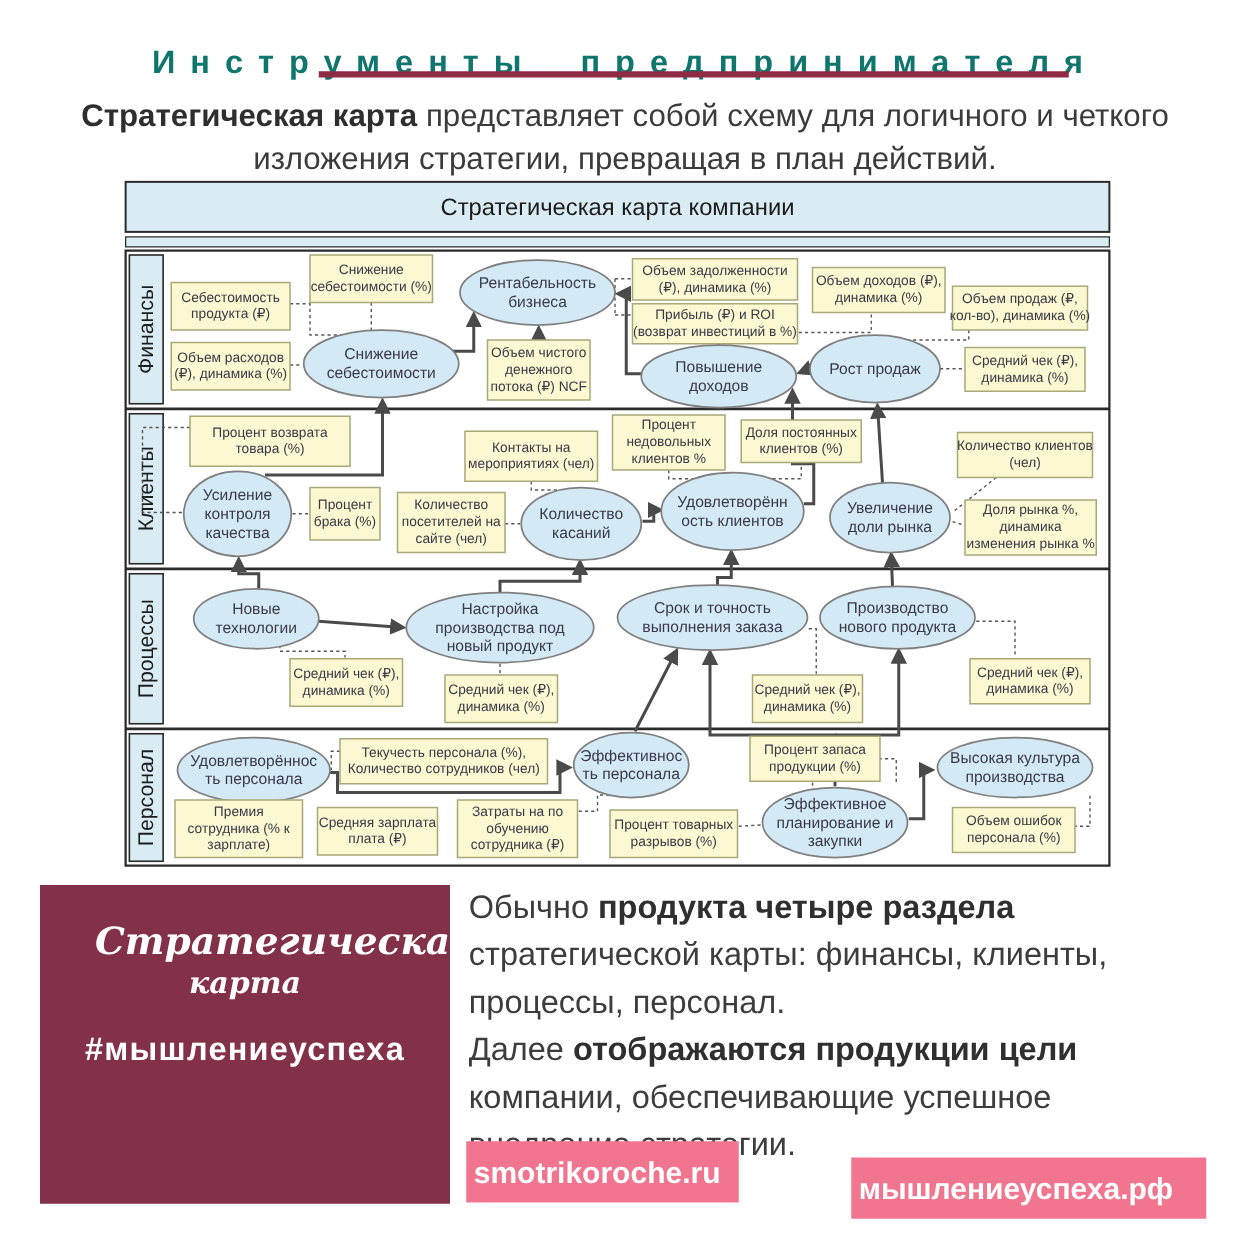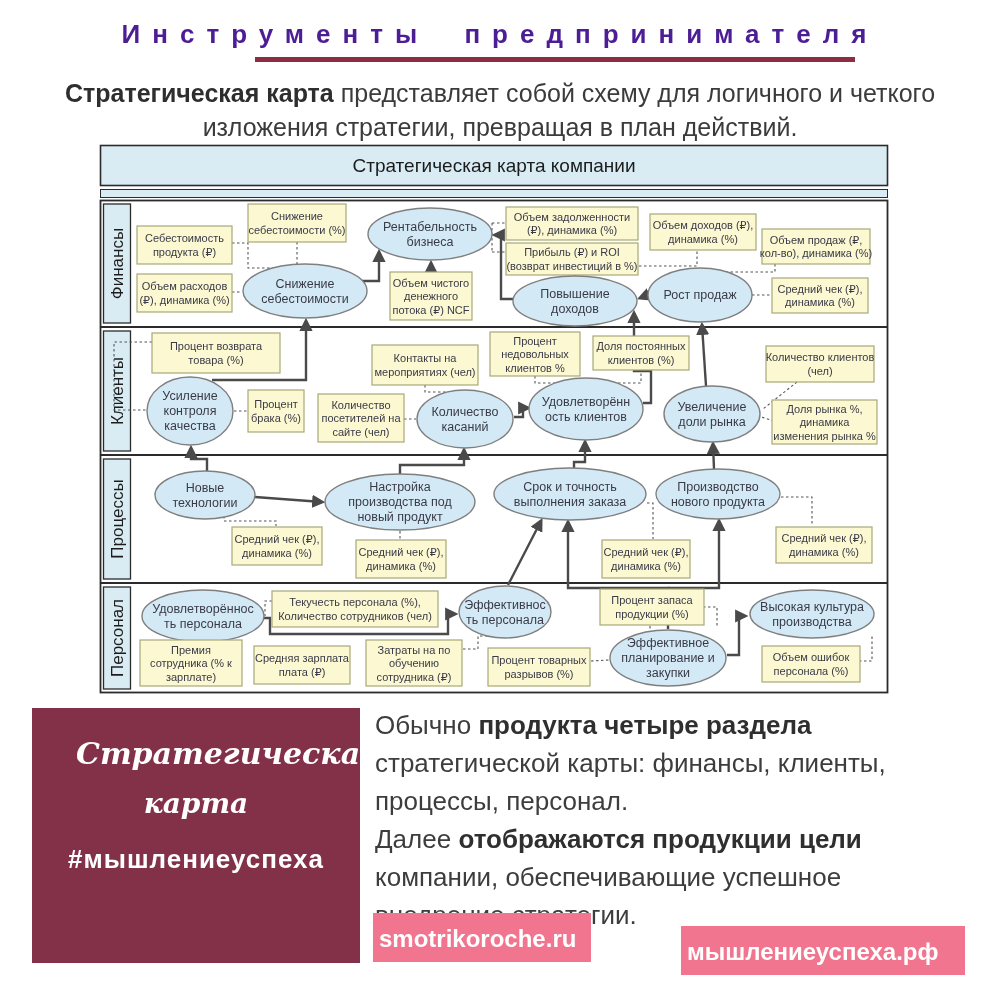--- a/index.html
+++ b/index.html
@@ -7,8 +7,8 @@
   .stage{position:relative;width:1000px;height:1000px;background:#fff;}
 
   
-  .top-title{position:absolute;left:0;top:19px;width:1000px;text-align:center;
-    font-size:26px;font-weight:bold;color:#4c1d95;letter-spacing:12px;word-spacing:16px;}
+  .top-title{position:absolute;left:0;top:34px;width:1000px;text-align:center;
+    font-size:26px;font-weight:bold;color:#0f766e;letter-spacing:12px;word-spacing:16px;}
   .top-underline{position:absolute;left:255px;top:57px;width:600px;height:5px;background:#8e2c44;}
 
   

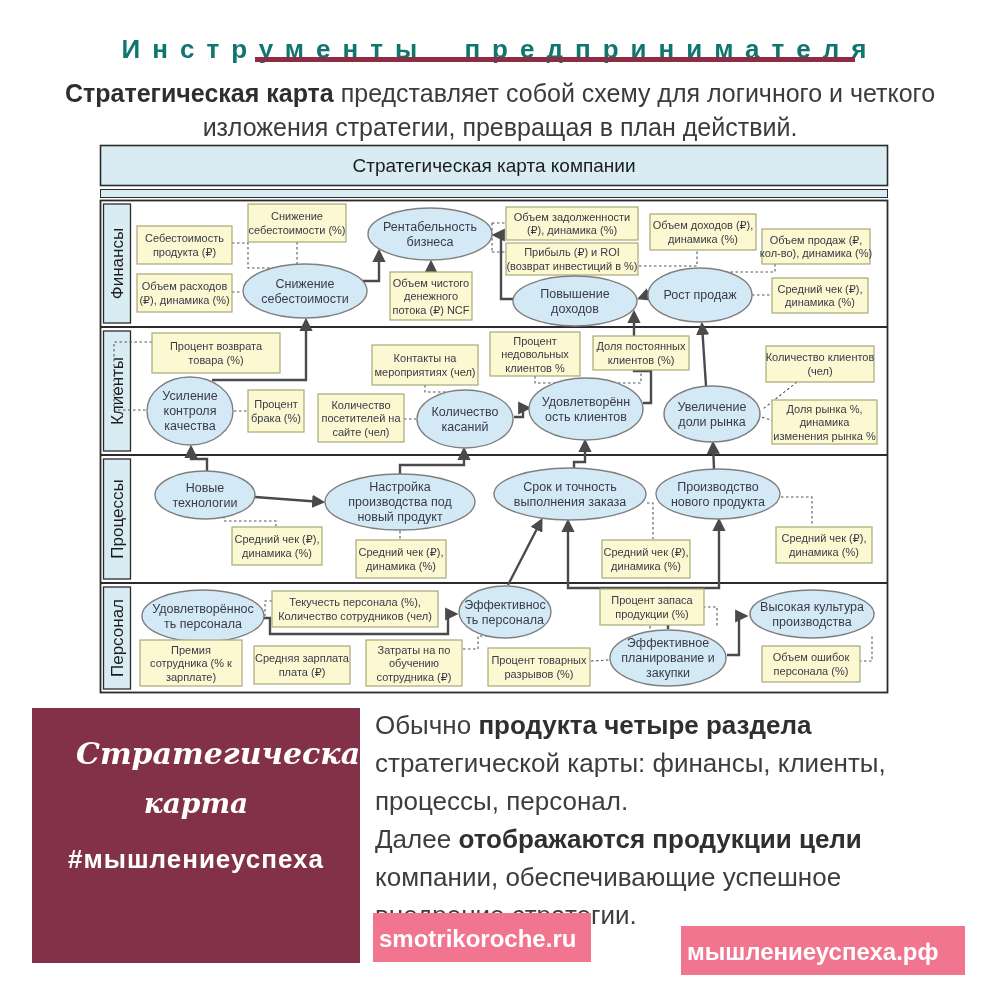--- a/index.html
+++ b/index.html
@@ -24,7 +24,7 @@
   .panel{position:absolute;left:32px;top:708px;width:328px;height:255px;background:#833148;color:#fff;text-align:center;}
   .panel-title{margin-top:26px;font-size:44px;font-weight:bold;letter-spacing:1px;}
   .panel-sub1{margin-top:28px;font-family:"DejaVu Serif","Liberation Serif",serif;font-style:italic;font-weight:bold;font-size:30px;padding-left:44px;}
-  .panel-sub2{margin-top:16px;font-family:"DejaVu Serif","Liberation Serif",serif;font-style:italic;font-weight:bold;font-size:28px;}
+  .panel-sub2{font-family:"DejaVu Serif","Liberation Serif",serif;font-style:italic;font-weight:bold;font-size:24px;}
   .panel-tag{margin-top:24px;font-size:26px;font-weight:700;letter-spacing:1px;}
 
   

